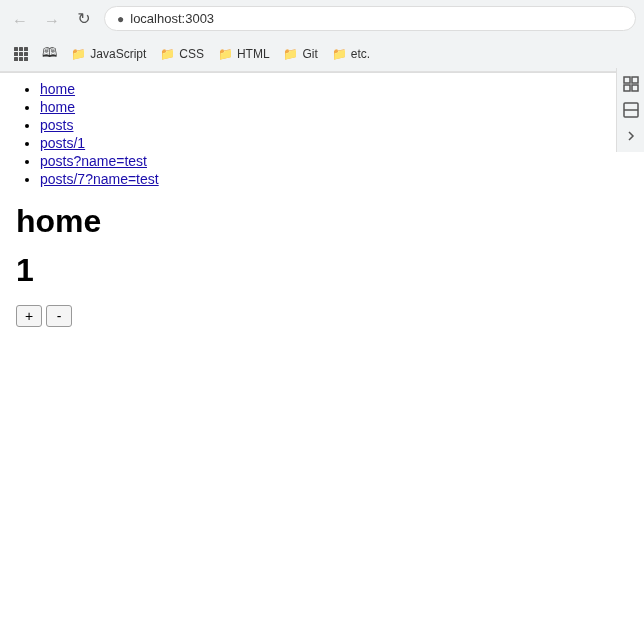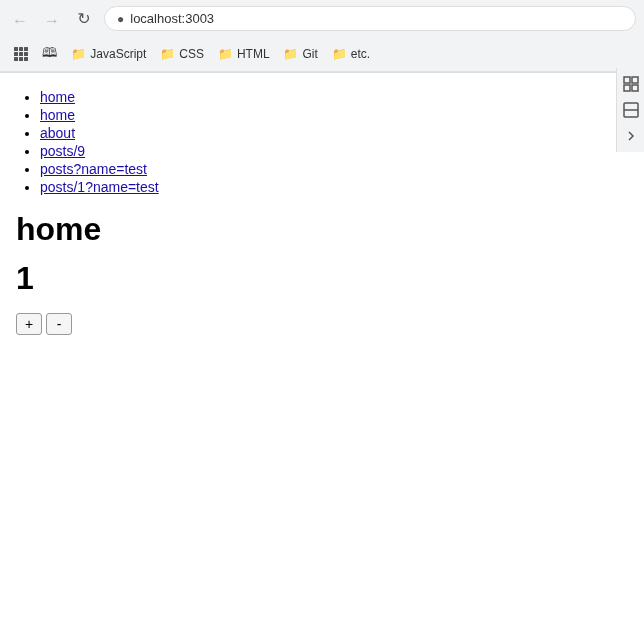--- a/index.html
+++ b/index.html
@@ -77,7 +77,7 @@
 
     
     .page-content {
-      padding: 16px 16px;
+      padding: 8px 16px;
       position: relative;
     }
     .page-content ul {

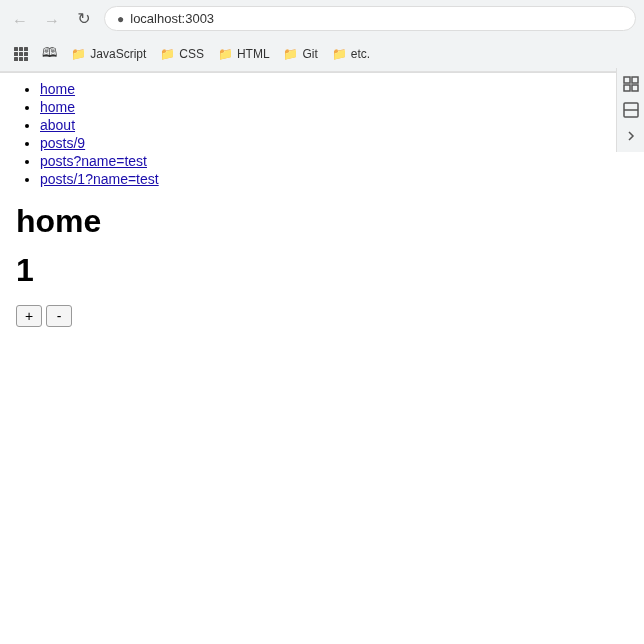--- a/index.html
+++ b/index.html
@@ -205,7 +205,7 @@
       <a href="#">home</a>
     </li>
     <li>
-      <a href="#">about</a>
+      <a href="#">posts</a>
     </li>
     <li>
       <a href="#">posts/9</a>

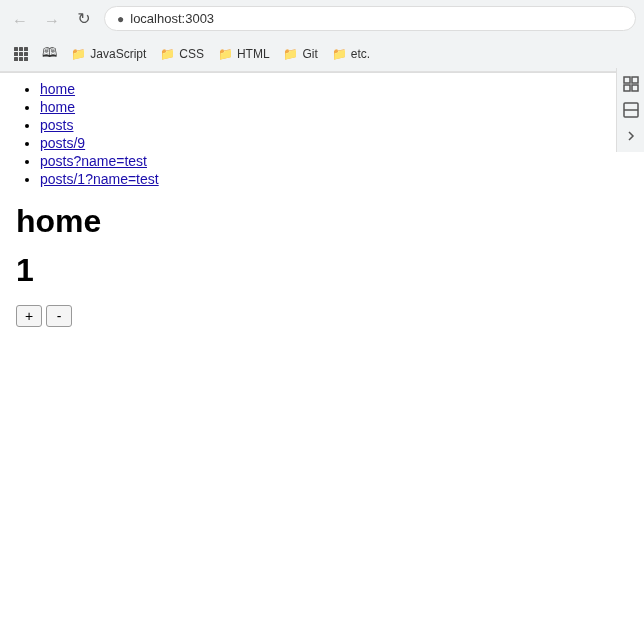--- a/index.html
+++ b/index.html
@@ -208,7 +208,7 @@
       <a href="#">posts</a>
     </li>
     <li>
-      <a href="#">posts/9</a>
+      <a href="#">posts/1</a>
     </li>
     <li>
       <a href="#">posts?name=test</a>

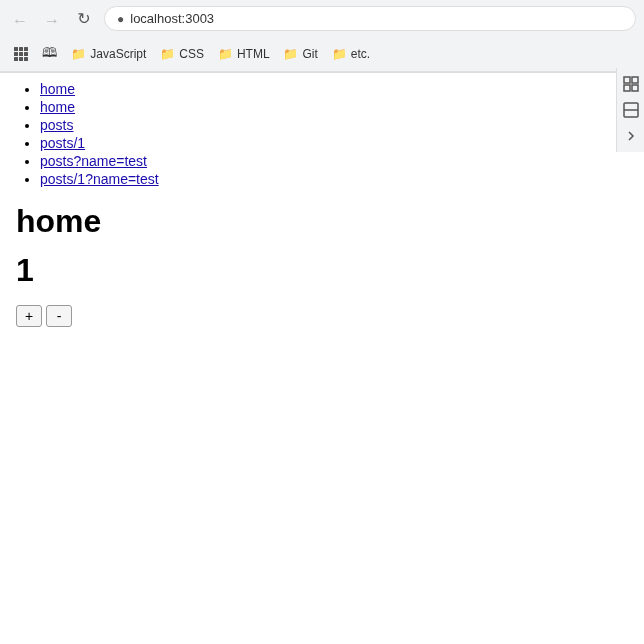--- a/index.html
+++ b/index.html
@@ -214,7 +214,7 @@
       <a href="#">posts?name=test</a>
     </li>
     <li>
-      <a href="#">posts/1?name=test</a>
+      <a href="#">posts/7?name=test</a>
     </li>
   </ul>
 

